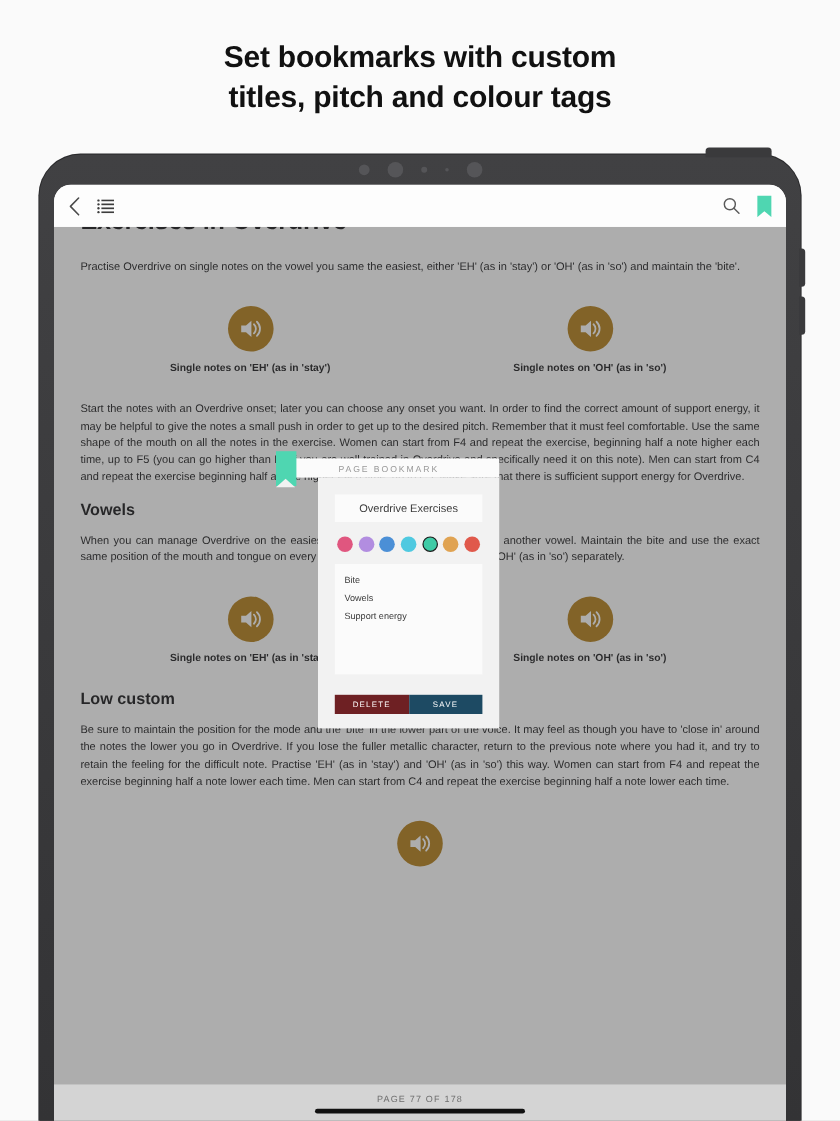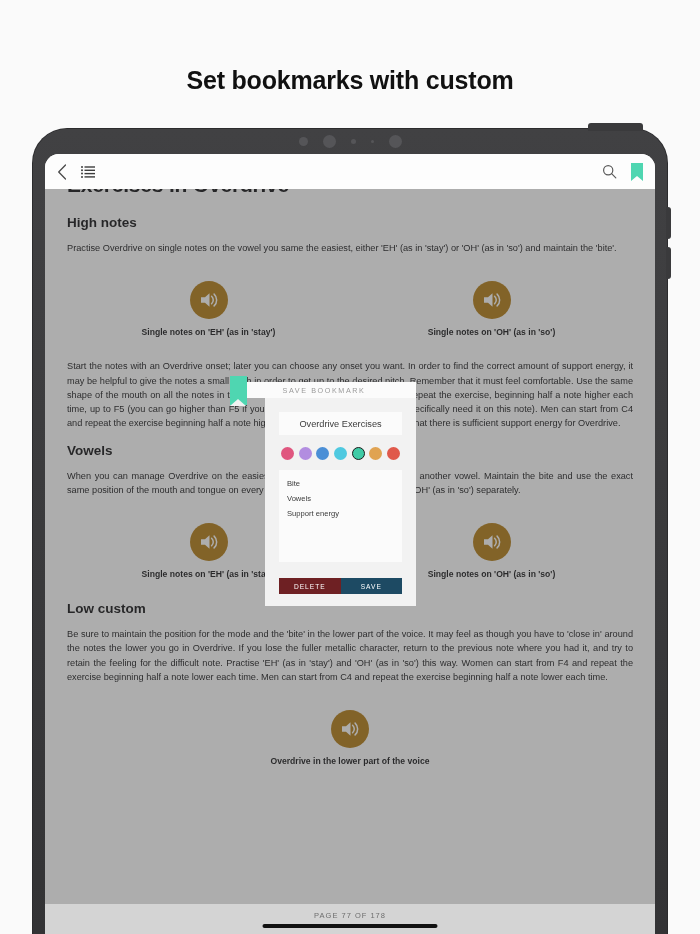--- a/index.html
+++ b/index.html
@@ -22,7 +22,7 @@
     letter-spacing:-0.2px;
     color:#111;
   }
-  .promo .ln{display:block;margin-top:32px;}
+  .promo .ln{display:block;}
 
   
   .device{

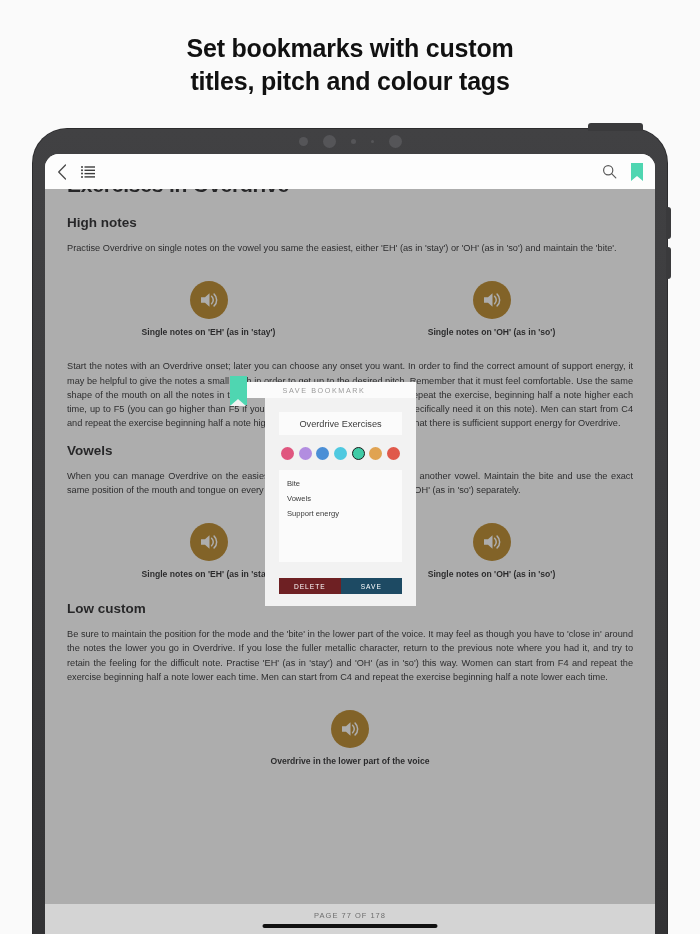--- a/index.html
+++ b/index.html
@@ -284,7 +284,6 @@
 
         <div class="chaptitle">Exercises in Overdrive</div>
 
-        <h3 class="sec">High notes</h3>
         <p class="body">Practise Overdrive on single notes on the vowel you same the easiest, either 'EH' (as in 'stay') or 'OH' (as in 'so') and maintain the 'bite'.</p>
 
         <div class="audio-row">

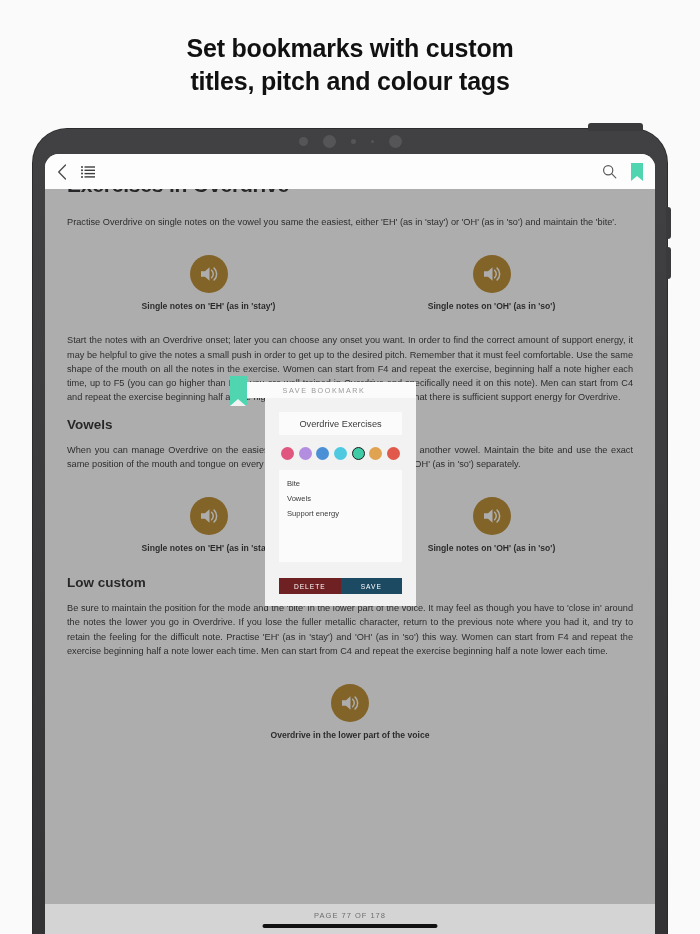--- a/index.html
+++ b/index.html
@@ -368,7 +368,7 @@
 
 <div class="modal">
   <div class="modal-head">
-    <span class="modal-head-title">SAVE BOOKMARK</span>
+    <span class="modal-head-title">PAGE BOOKMARK</span>
   </div>
   <div class="ribbon"></div>
 

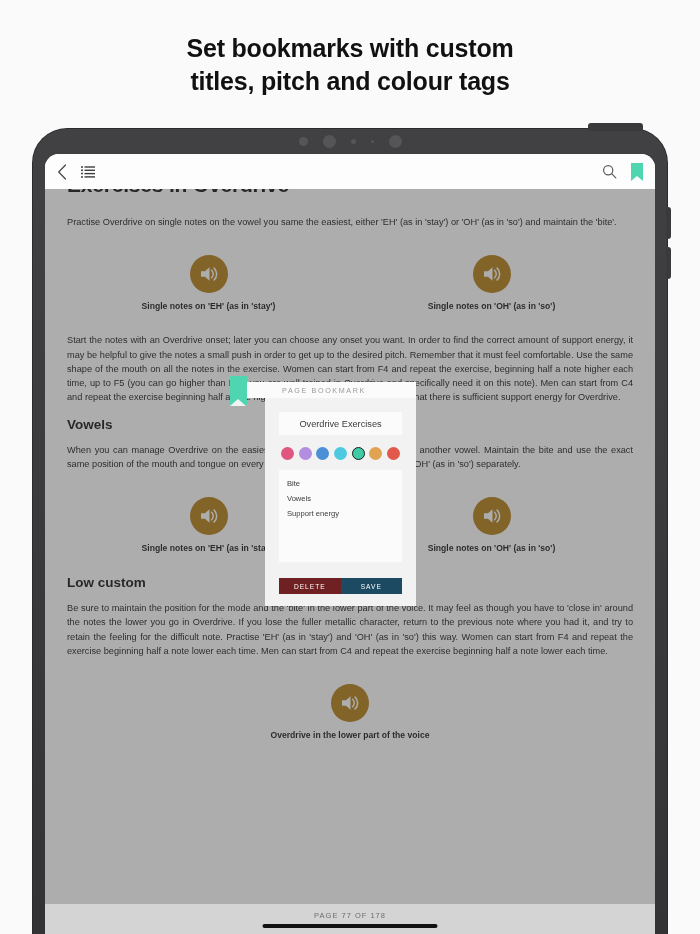--- a/index.html
+++ b/index.html
@@ -349,7 +349,6 @@
                 <path d="M15.1 3.1 a8.1 8.1 0 0 1 0 11.8" fill="none" stroke="#fff" stroke-width="1.5" stroke-linecap="round"></path>
               </svg>
             </span>
-            <span class="audio-cap">Overdrive in the lower part of the voice</span>
           </div>
         </div>
 

